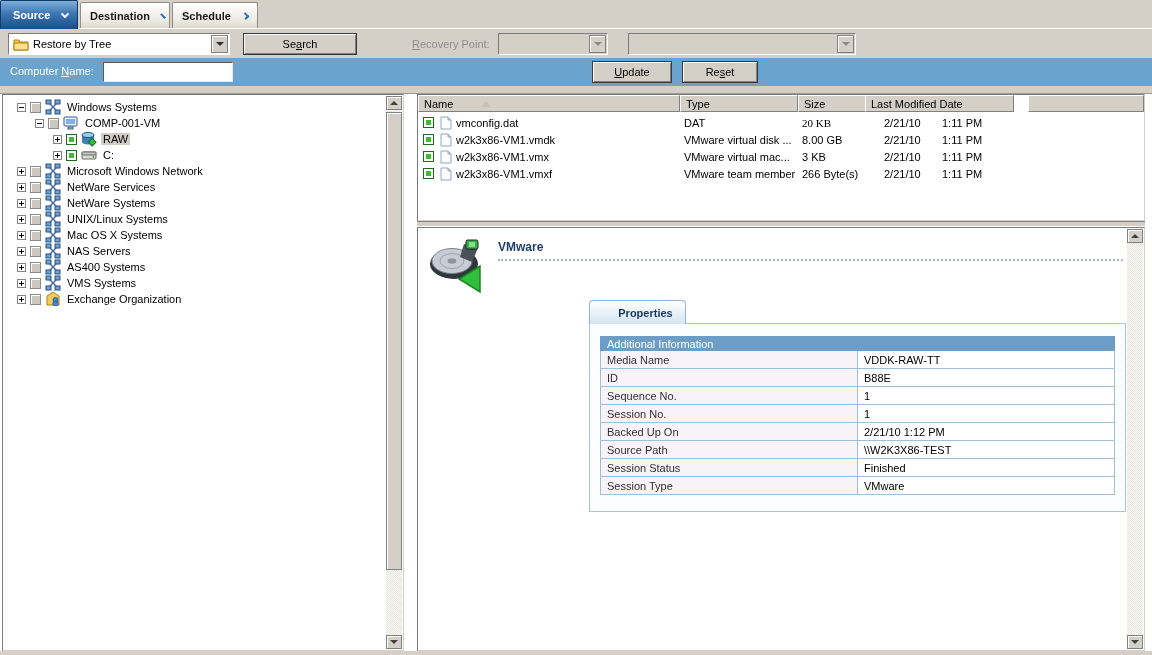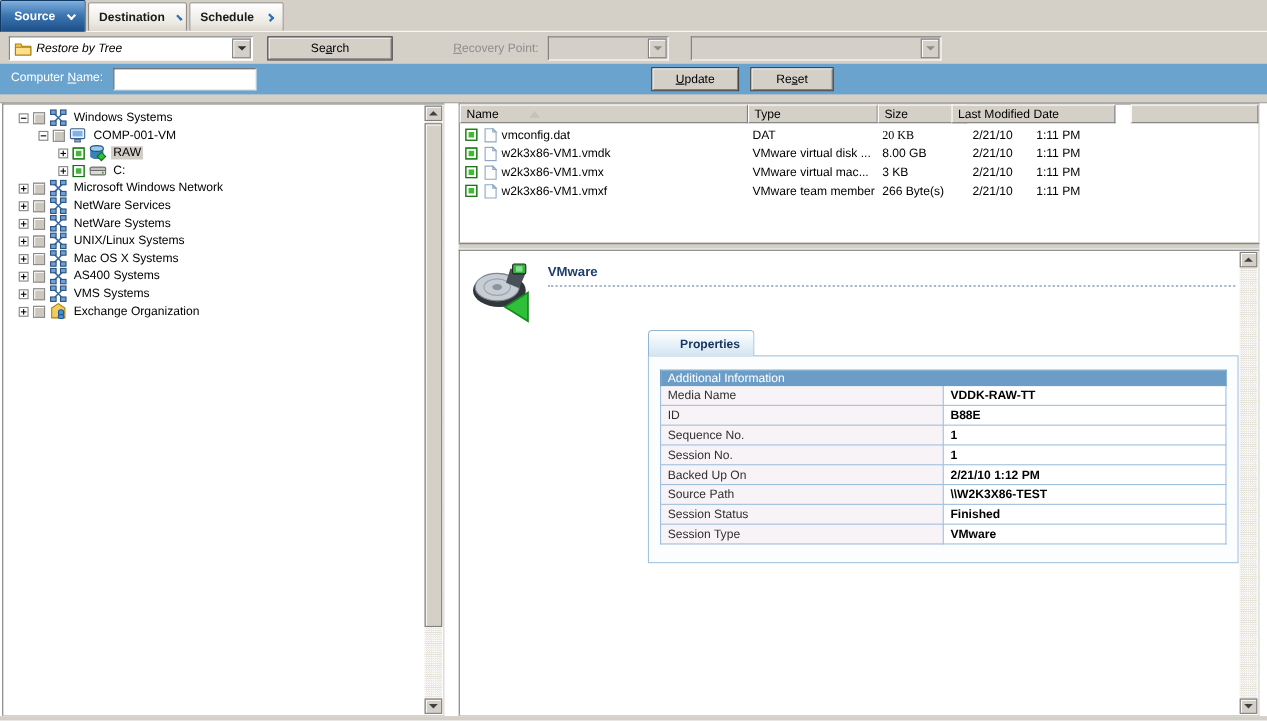--- a/index.html
+++ b/index.html
@@ -126,7 +126,7 @@
   </div>
 
   <div class="toolbar">
-    <div class="combo sunken" style="left:8px; top:4px; width:222px;font-style:italic;">
+    <div class="combo sunken" style="left:8px; top:4px; width:222px;">
       <span style="margin:0 4px 0 4px; width:16px; height:13px; display:inline-block;">
         <svg width="16" height="13" viewBox="0 0 16 13">
             <path d="M1 3 L1 12 L15 12 L15 4 L7 4 L6 2 L1 2 Z" fill="#F5C853" stroke="#A9820C"></path>

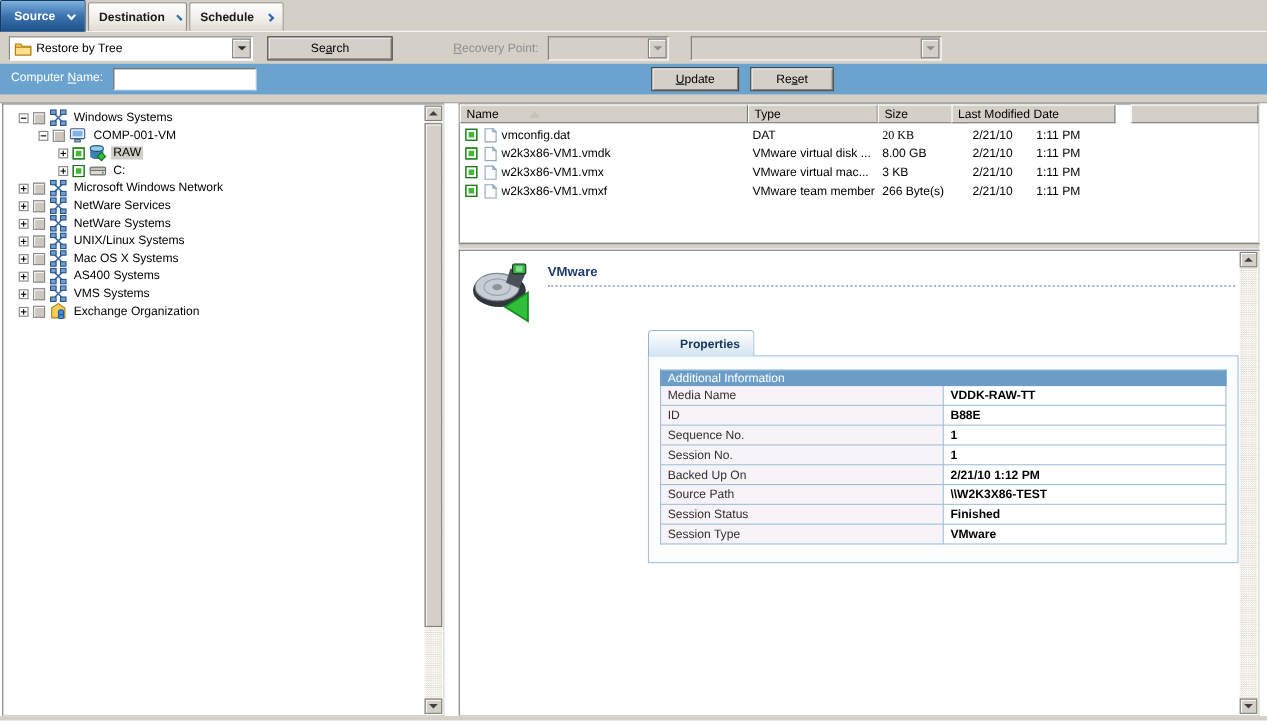--- a/index.html
+++ b/index.html
@@ -279,6 +279,18 @@
         <span class="tlabel">Mac OS X Systems</span>
       </div>
 
+      <div class="trow" style="padding-left:12px">
+        <span class="expand plus"></span>
+        <span class="cb cb-gray"></span>
+        <span class="ticon"><svg width="16" height="16" viewBox="0 0 16 16">
+              <path d="M3 3 L13 13 M13 3 L3 13" stroke="#3968A8" stroke-width="1.4"></path>
+              <rect x="1" y="1" width="5" height="4" fill="#6FA0D6" stroke="#28507E"></rect>
+              <rect x="10" y="1" width="5" height="4" fill="#6FA0D6" stroke="#28507E"></rect>
+              <rect x="1" y="11" width="5" height="4" fill="#6FA0D6" stroke="#28507E"></rect>
+              <rect x="10" y="11" width="5" height="4" fill="#6FA0D6" stroke="#28507E"></rect>
+            </svg></span>
+        <span class="tlabel">NAS Servers</span>
+      </div>
 
       <div class="trow" style="padding-left:12px">
         <span class="expand plus"></span>

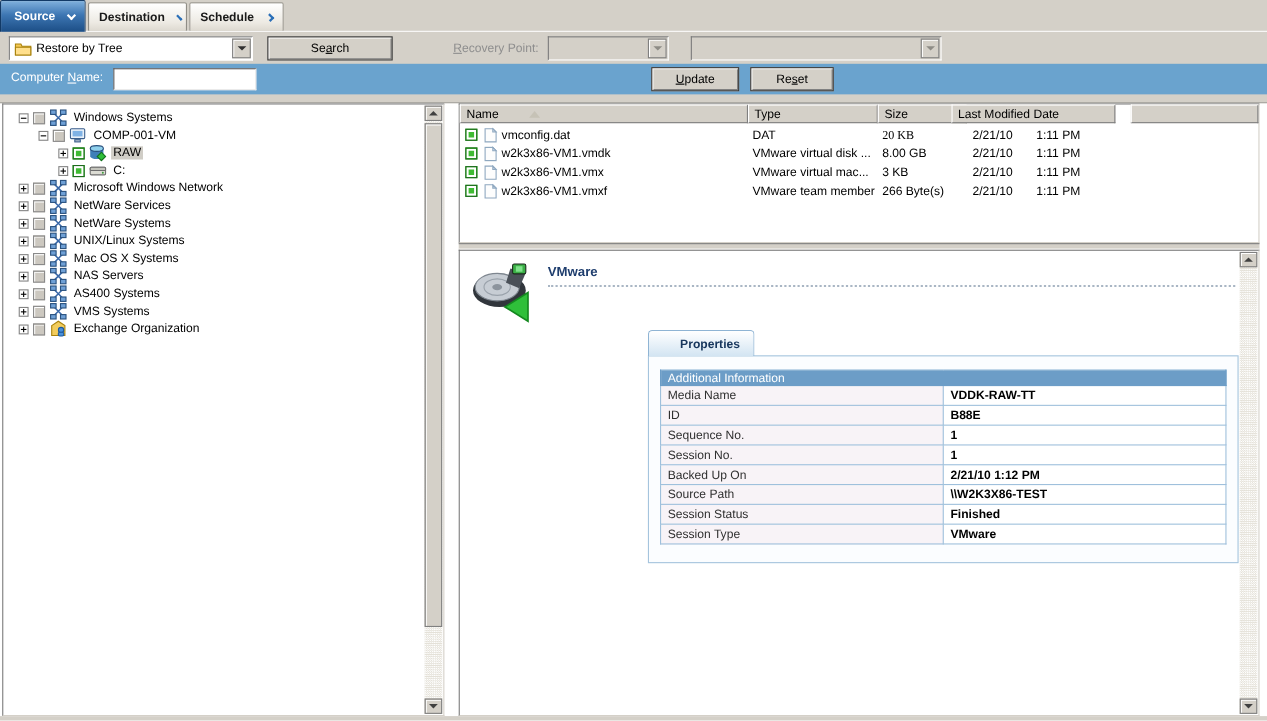--- a/index.html
+++ b/index.html
@@ -101,7 +101,7 @@
   .ptable .sechead td { background:#6C9DC7; color:#FFFFFF; font-weight:normal; height:14px; padding-left:6px; border:1px solid #6C9DC7; }
   .ptable td { border:1px solid #9FC0DC; height:18px; padding:0 0 0 6px; }
   .plabel { width:222px; background:#F8F3F7; color:#303030; }
-  .pvalue { background:#FFFFFF; color:#000000;font-weight:bold; }
+  .pvalue { background:#FFFFFF; color:#000000; }
 
   u { text-decoration:underline; }
 </style>

